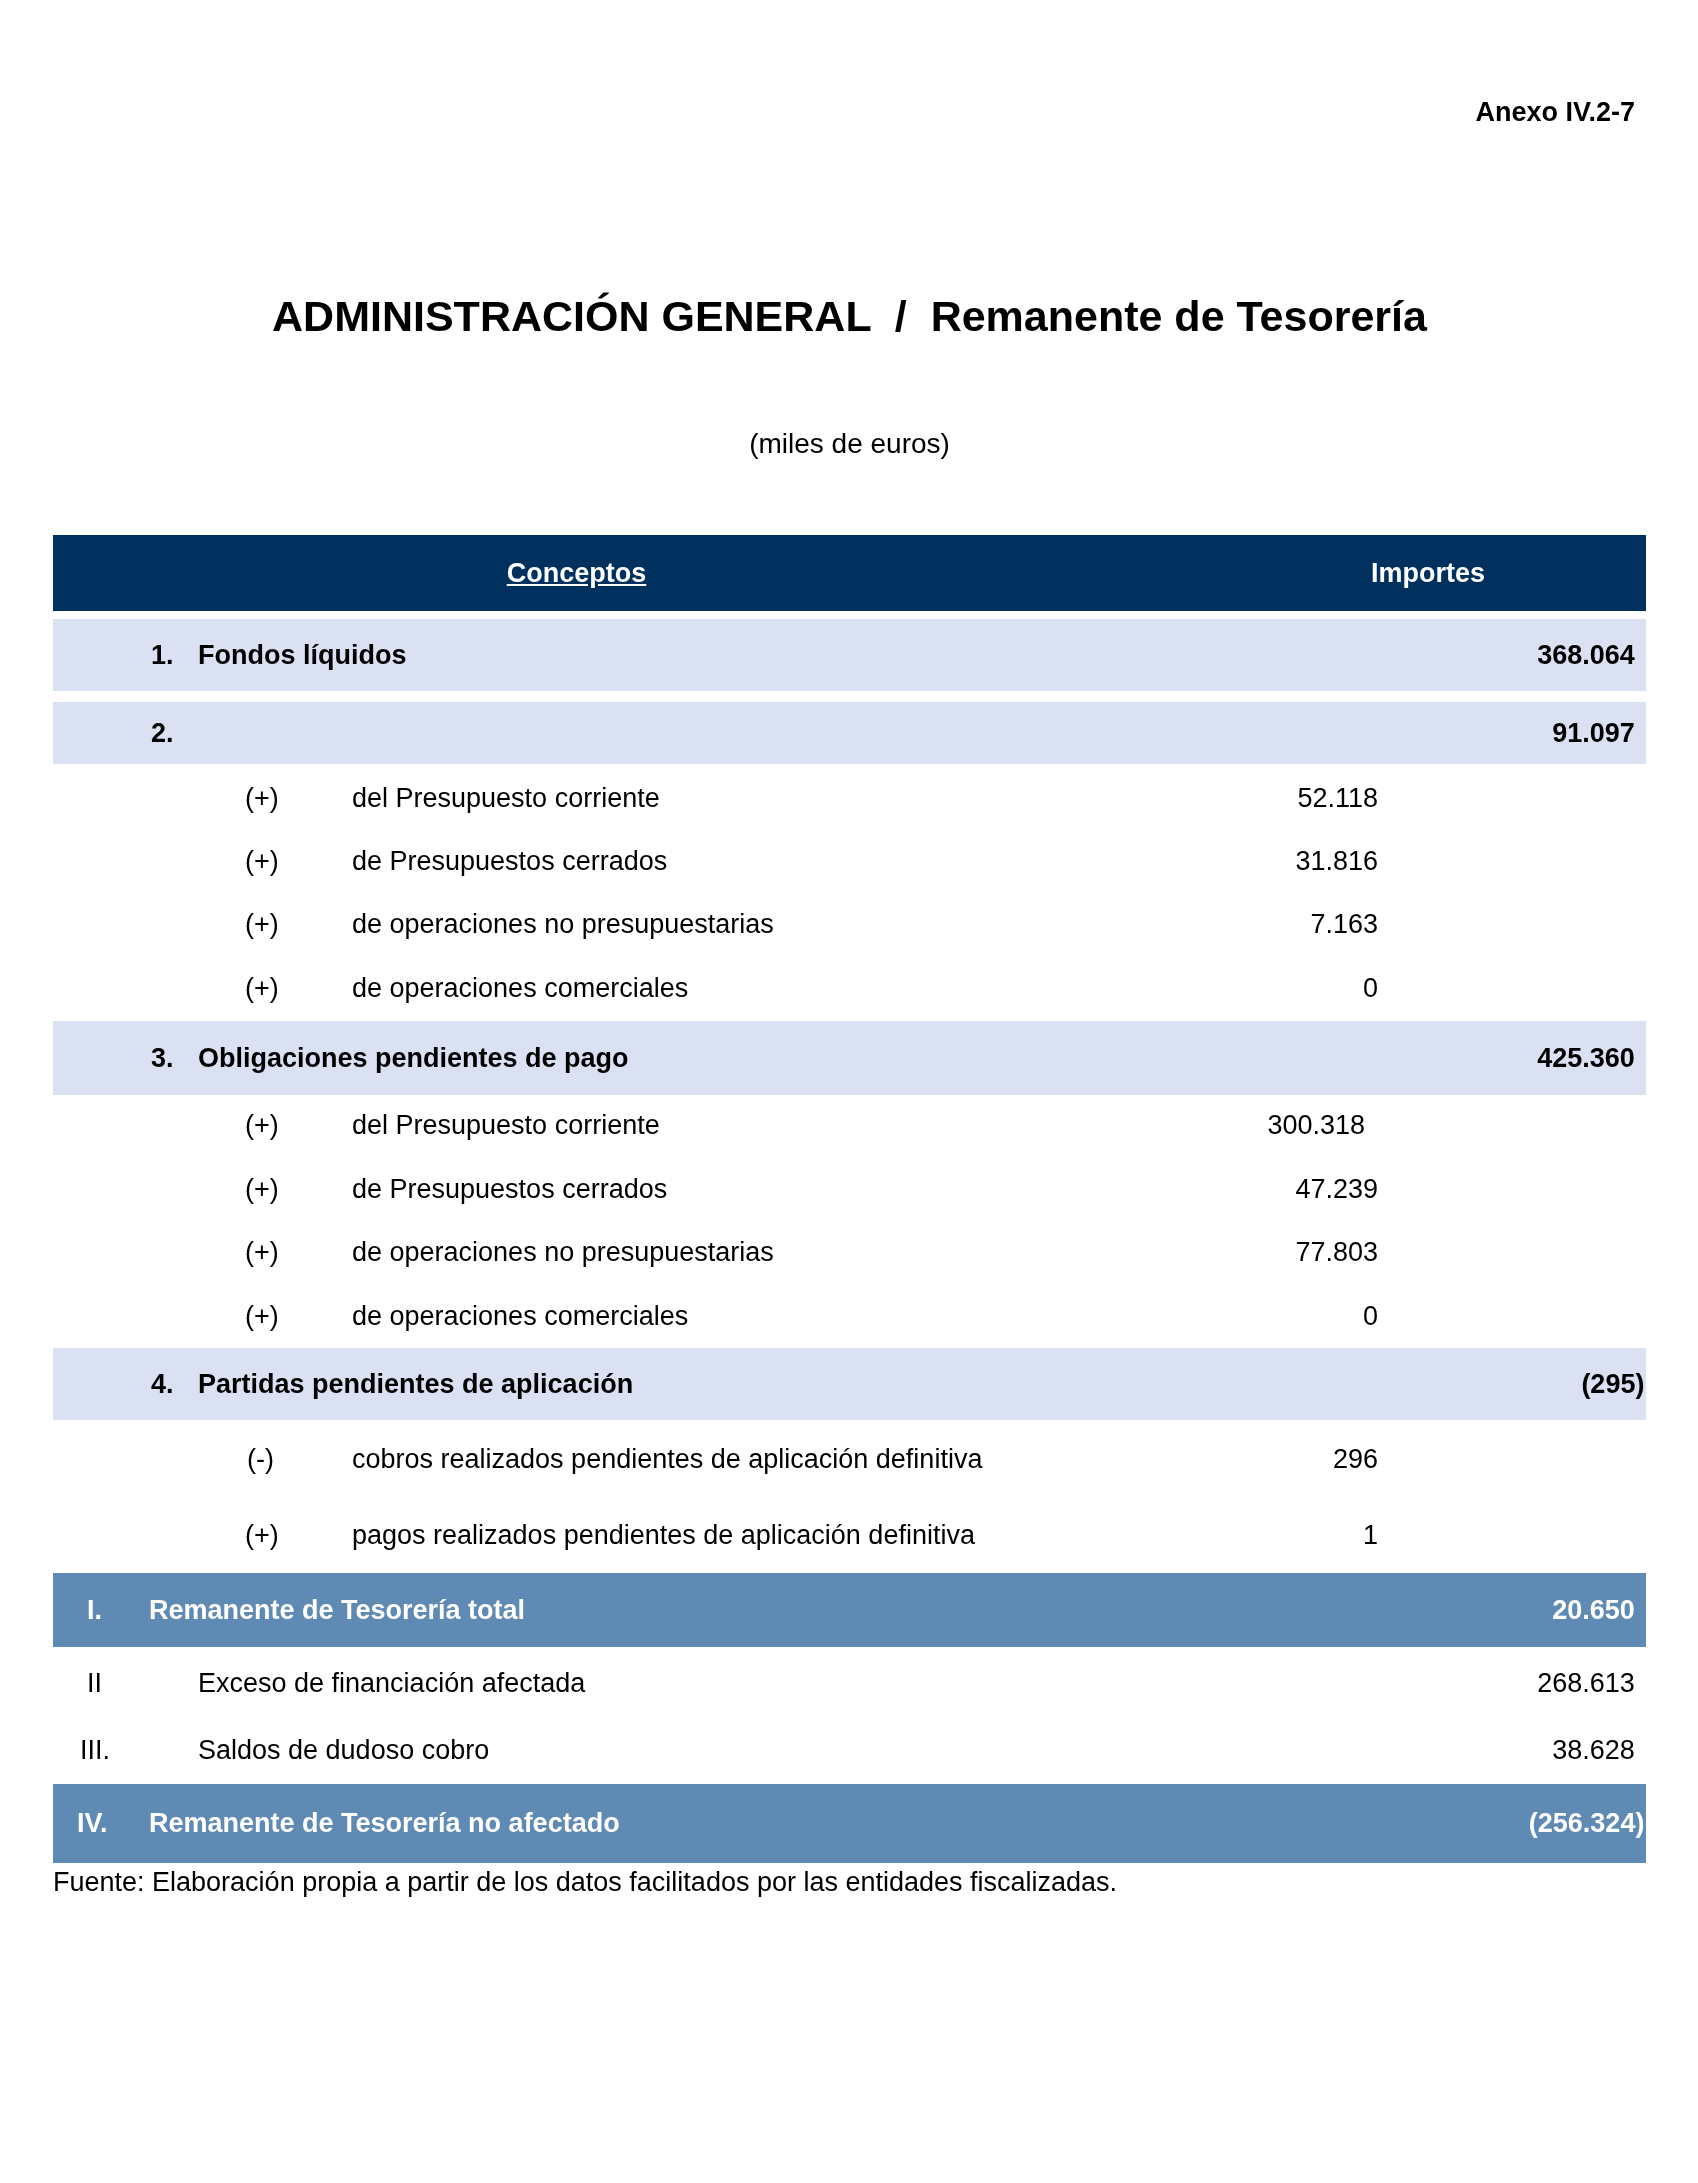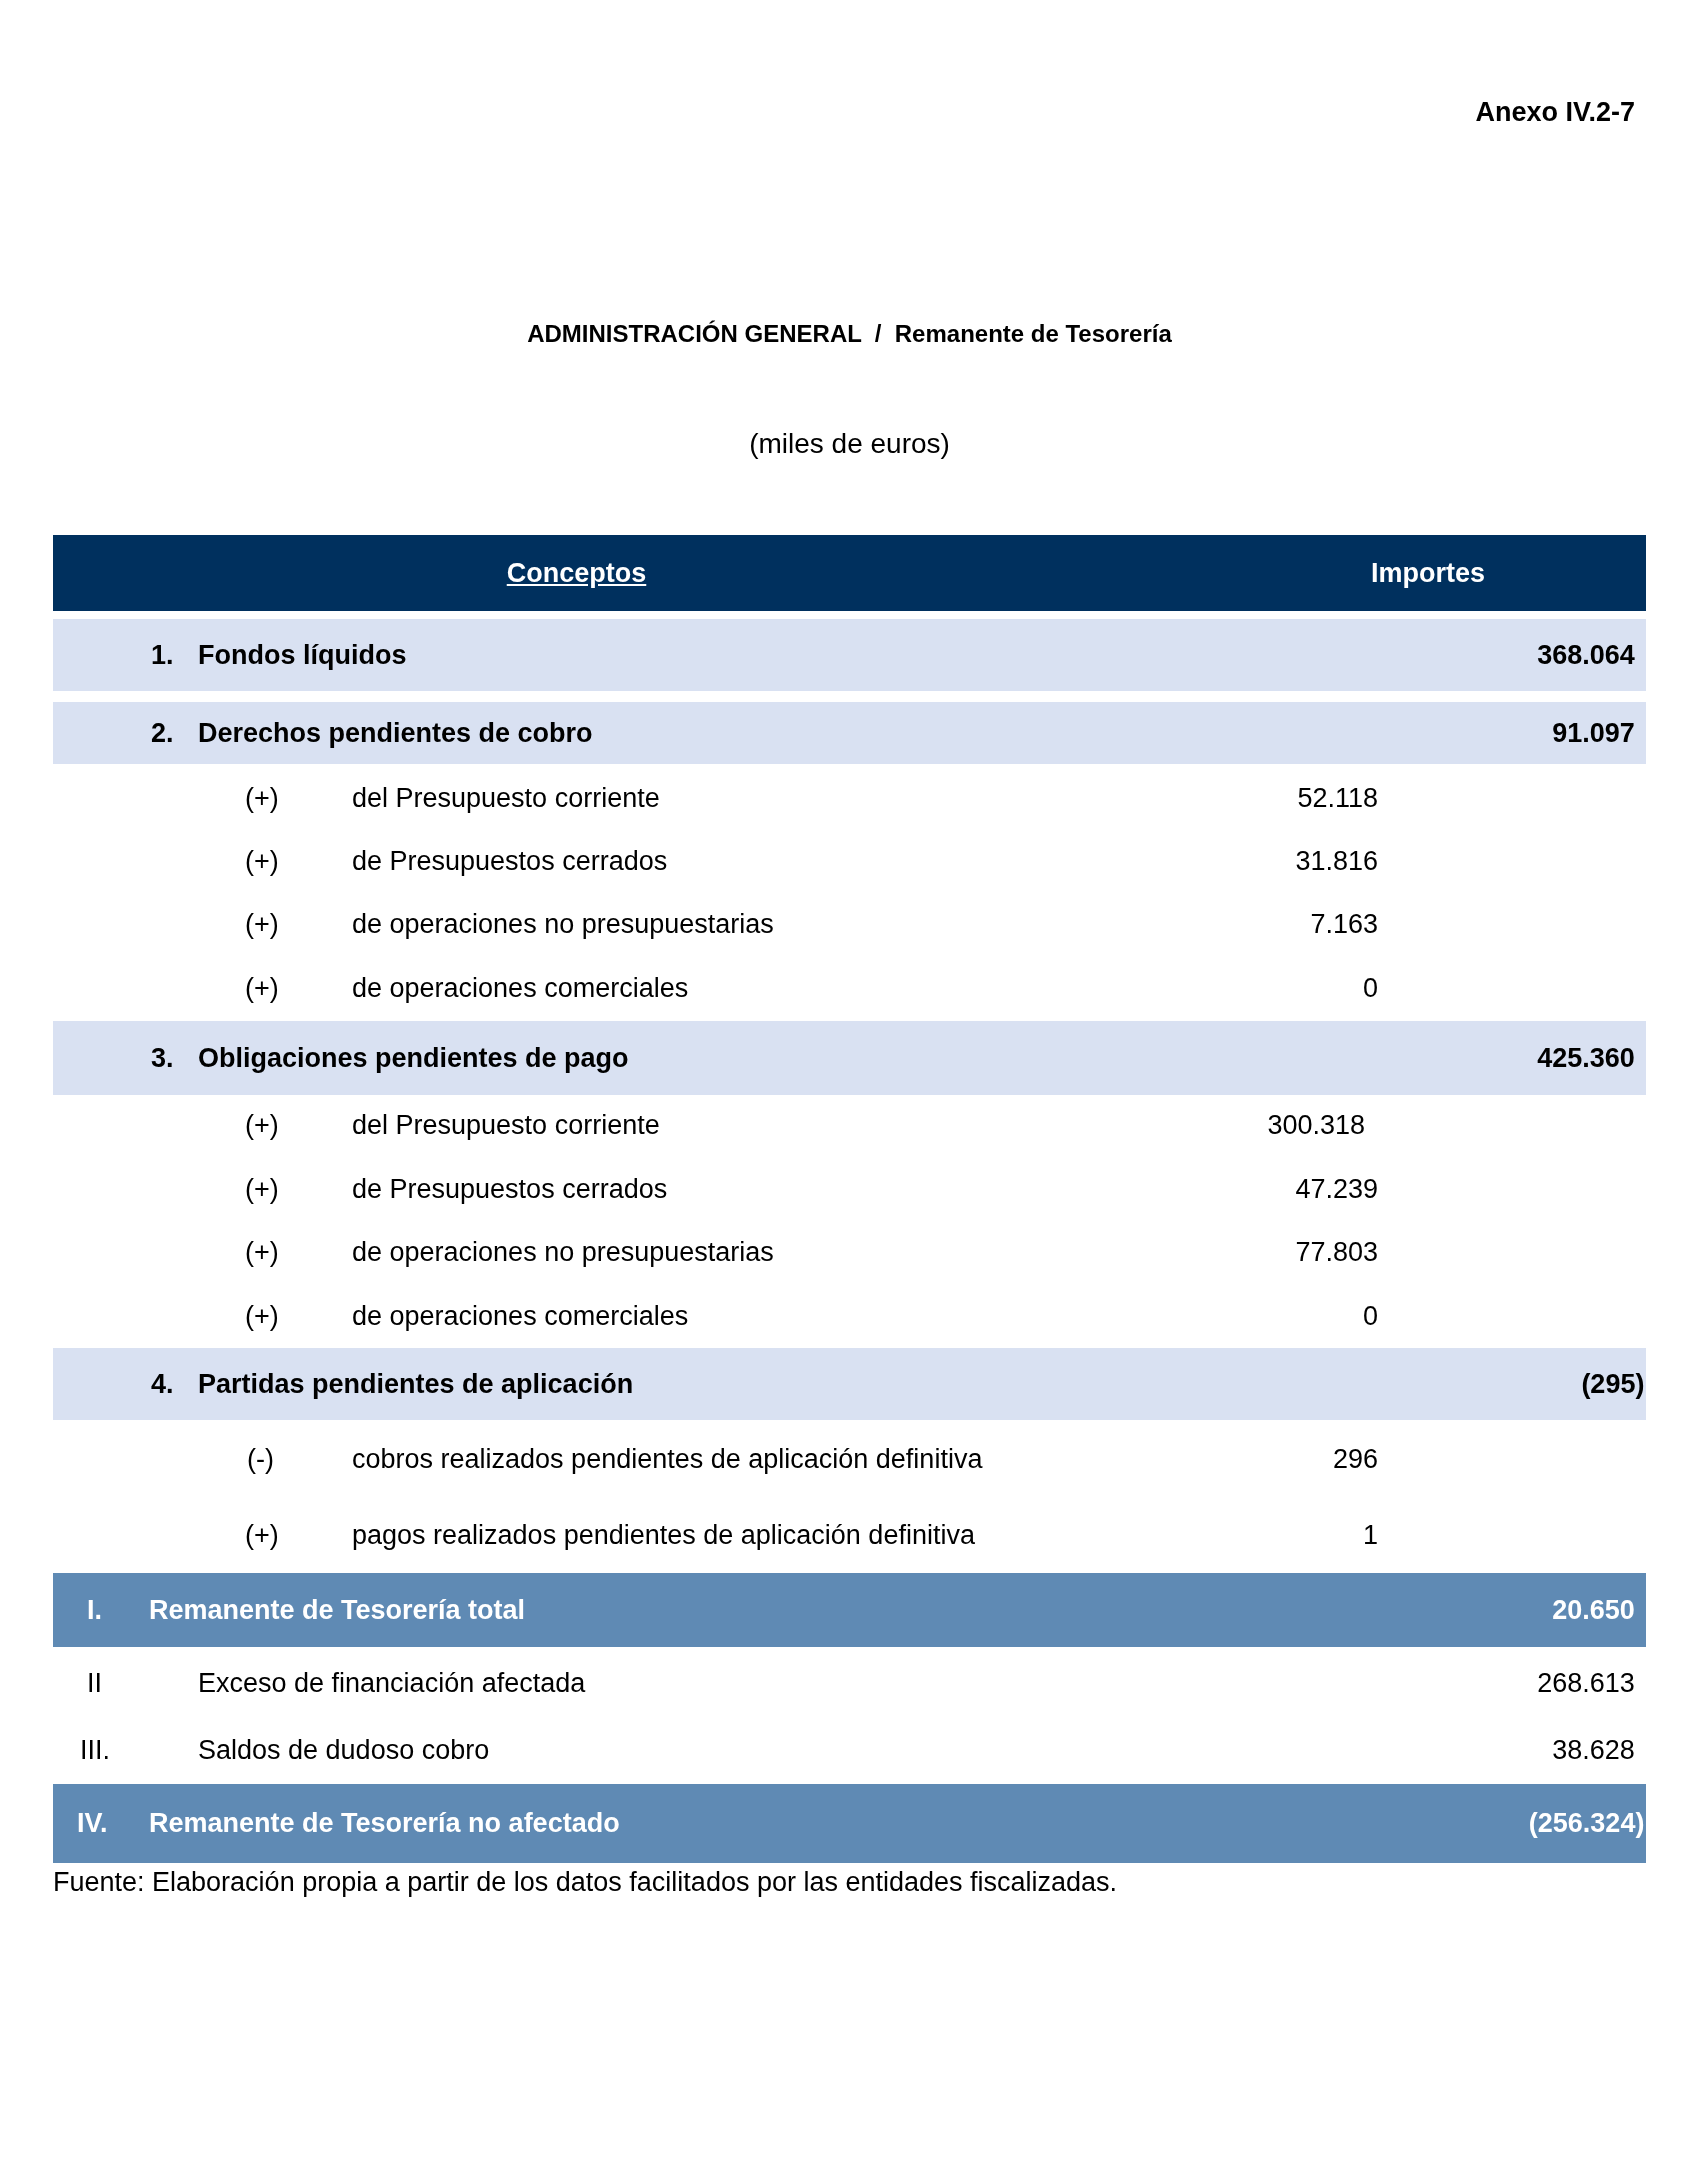--- a/index.html
+++ b/index.html
@@ -6,7 +6,7 @@
   body { width:1699px; height:2183px; position:relative; font-family:"Liberation Sans", sans-serif; color:#000; overflow:hidden; }
   .abs { position:absolute; }
   #anexo { right:64px; top:97px; font-size:27px; font-weight:bold; }
-  #title { left:0; width:1699px; text-align:center; top:320px; font-size:24px; font-weight:bold; }
+  #title { left:0; width:1699px; text-align:center; top:292px; font-size:43px; font-weight:bold; }
   #subtitle { left:0; width:1699px; text-align:center; top:428px; font-size:28px; }
   .band { position:absolute; left:53px; width:1593px; }
   .hdr { background:#00305e; color:#fff; font-weight:bold; font-size:27px; }

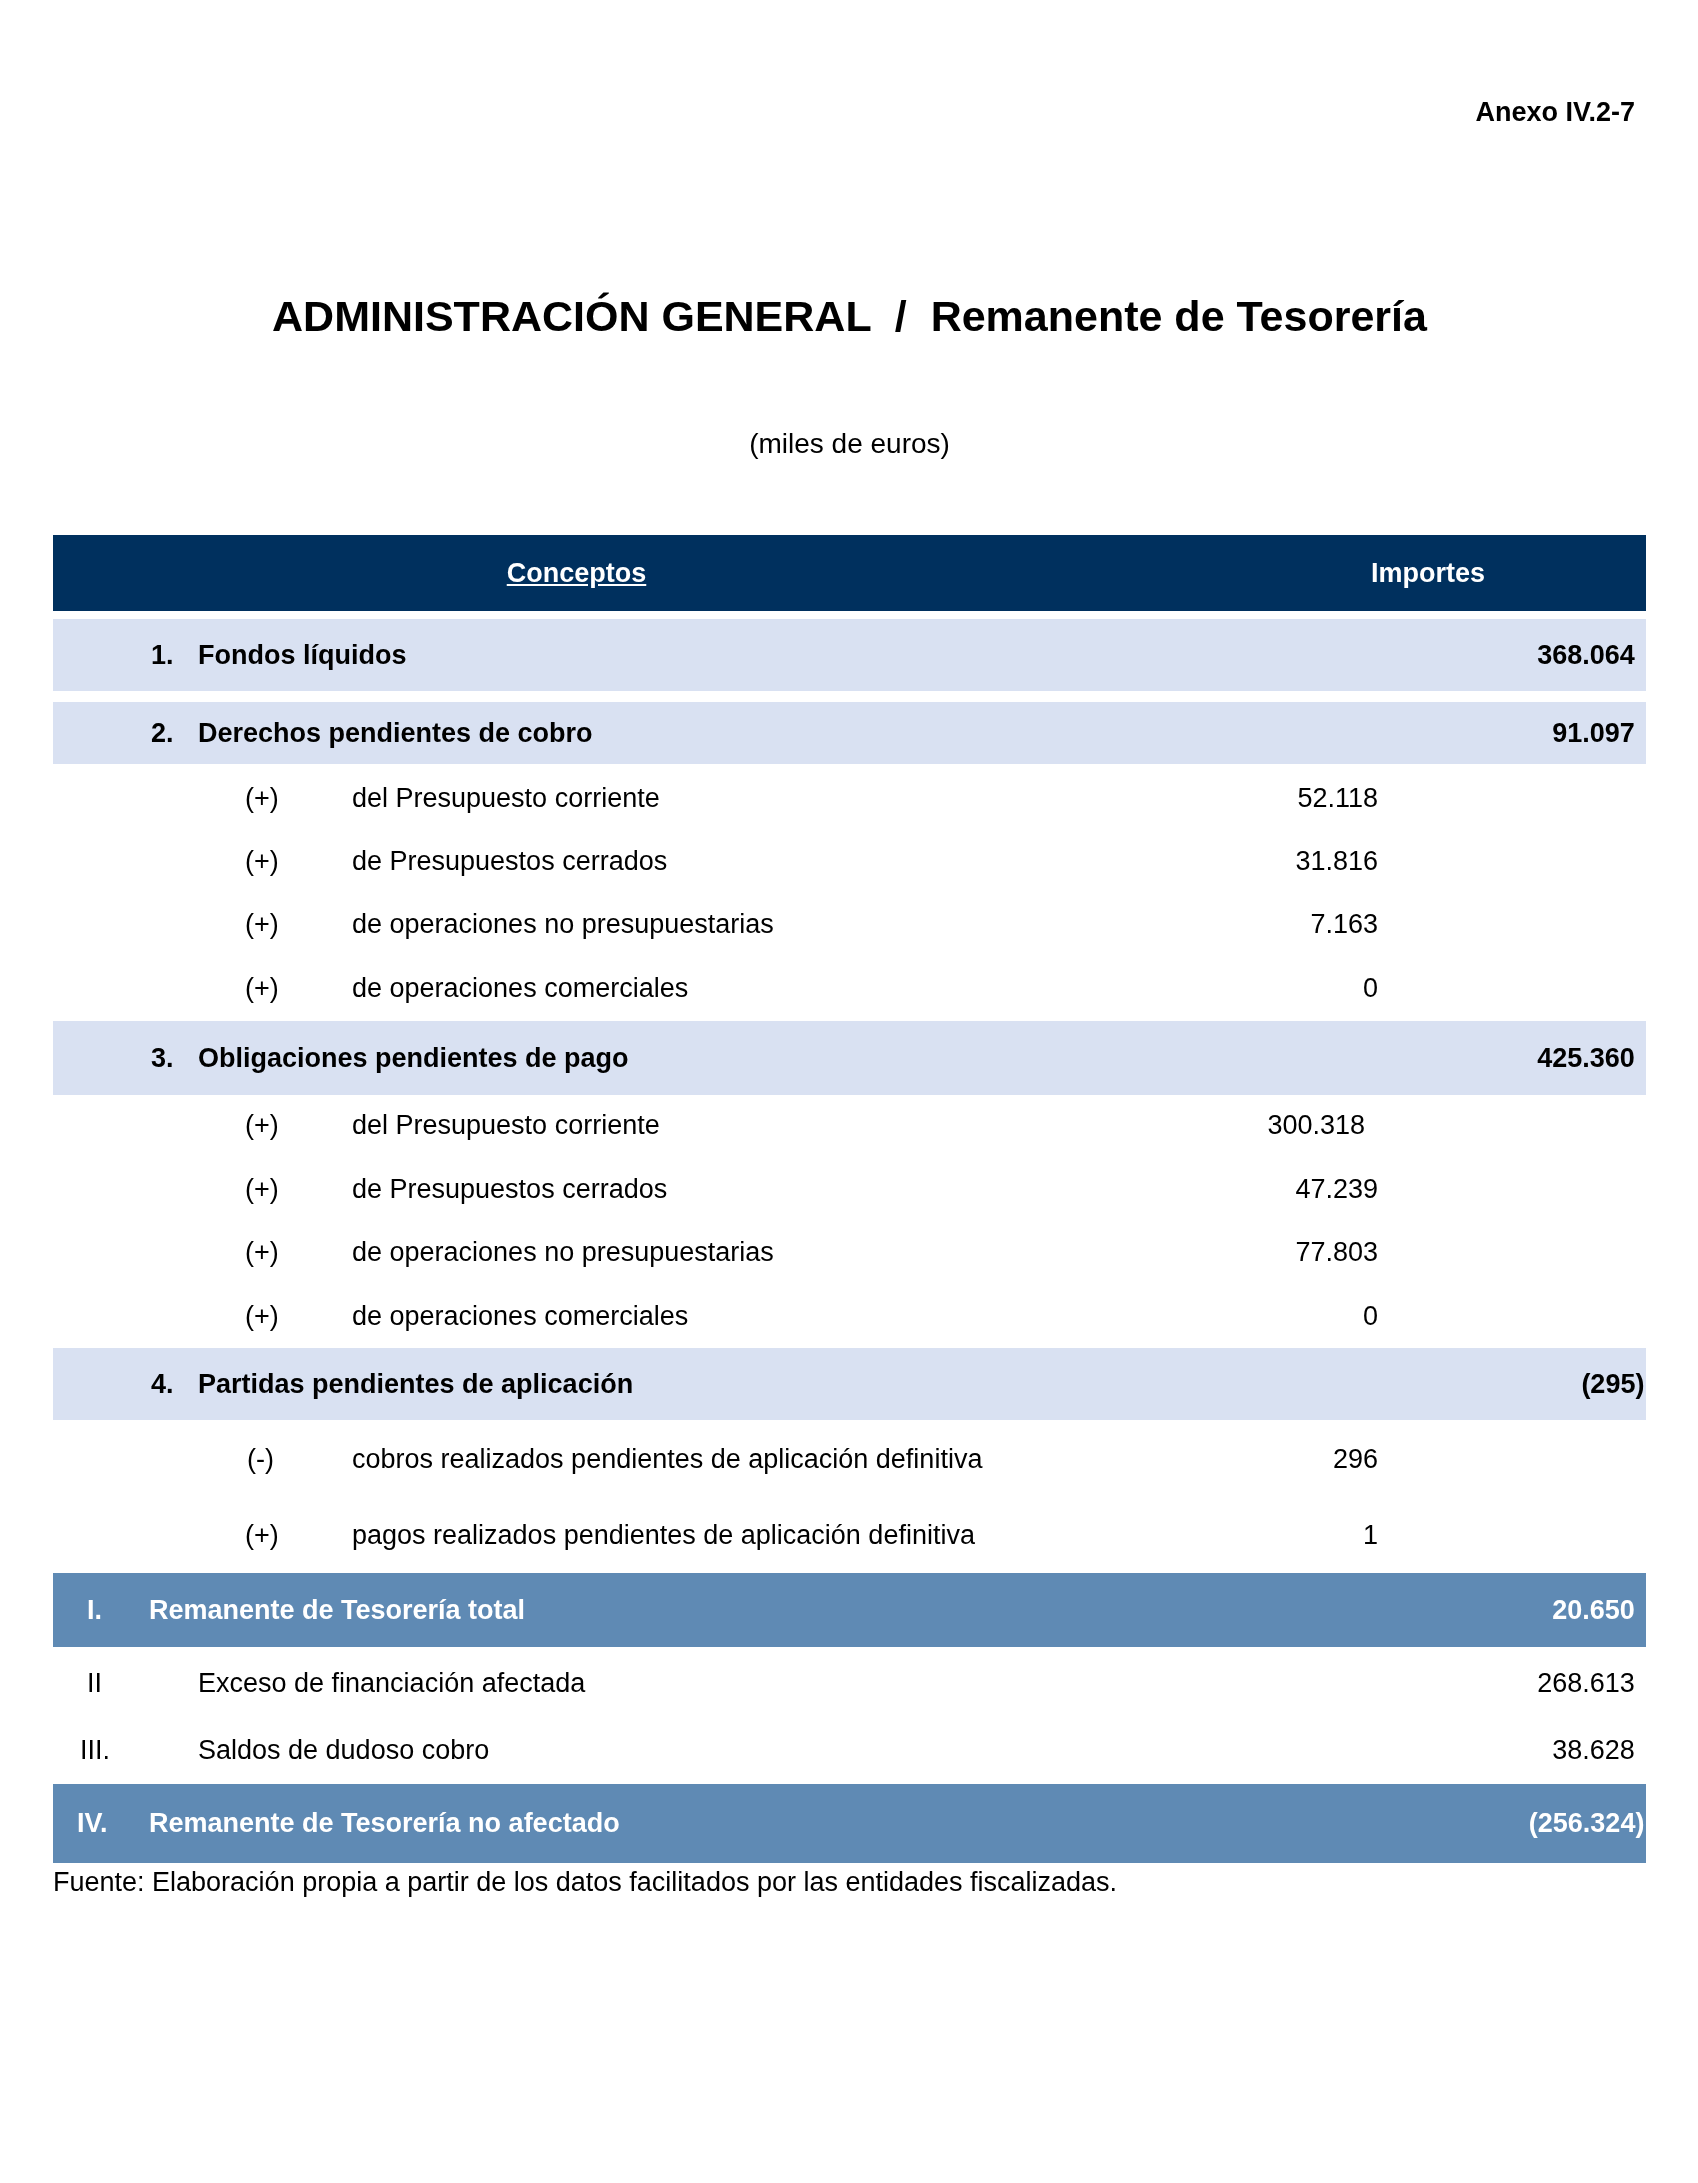--- a/index.html
+++ b/index.html
@@ -39,7 +39,6 @@
 
   <div class="band sect" style="top:702px;height:62px;">
     <div class="cell" style="left:98px;">2.</div>
-    <div class="cell" style="left:145px;">Derechos pendientes de cobro</div>
     <div class="cell right" style="right:11.2px;">91.097</div>
   </div>
   <div class="sub" style="top:781px;height:35px;">

